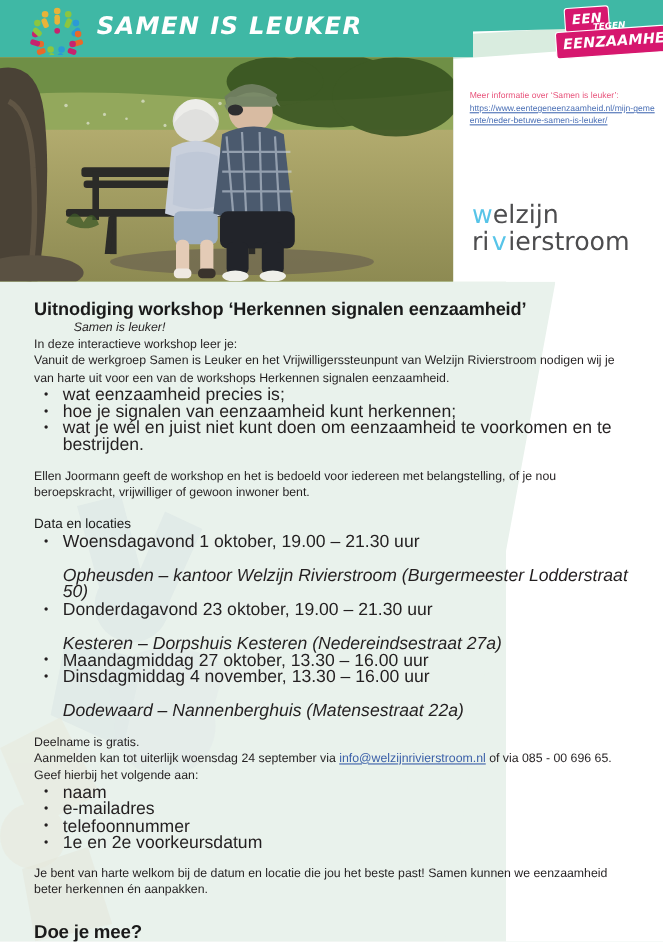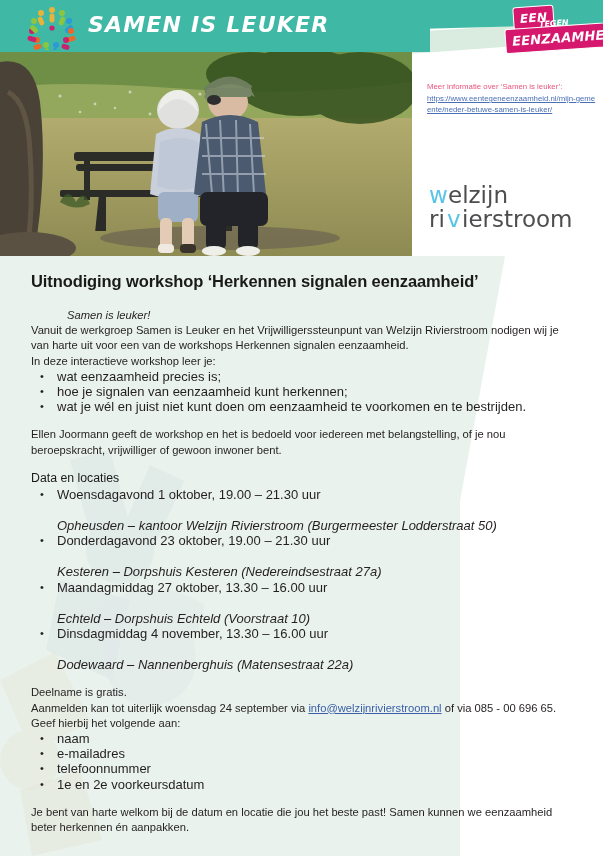--- a/index.html
+++ b/index.html
@@ -101,7 +101,7 @@
   
   .content{ position:absolute; left:31px; top:272px; width:545px; }
   h1.title{
-    font-size:16.5px; font-weight:bold; margin:0 0 17px 0;
+    font-size:16.5px; font-weight:bold; margin:0 0 0 0;
     letter-spacing:-.1px; color:#1a1a1a;
   }
   p.body{ font-size:11.2px; line-height:15.2px; margin:0; color:#231f20; }

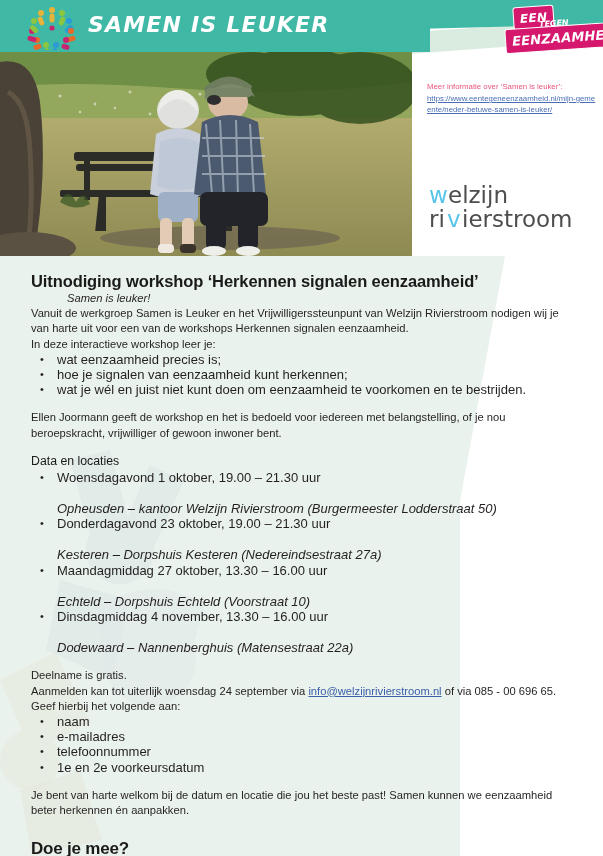--- a/index.html
+++ b/index.html
@@ -333,8 +333,8 @@
   <h1 class="title">Uitnodiging workshop ‘Herkennen signalen eenzaamheid’</h1>
 
   <p class="body it">Samen is leuker!</p>
+  <p class="body">In deze interactieve workshop leer je:</p>
   <p class="body">Vanuit de werkgroep Samen is Leuker en het Vrijwilligerssteunpunt van Welzijn Rivierstroom nodigen wij je van harte uit voor een van de workshops Herkennen signalen eenzaamheid.</p>
-  <p class="body">In deze interactieve workshop leer je:</p>
 
   <ul class="bul">
     <li>wat eenzaamheid precies is;</li>

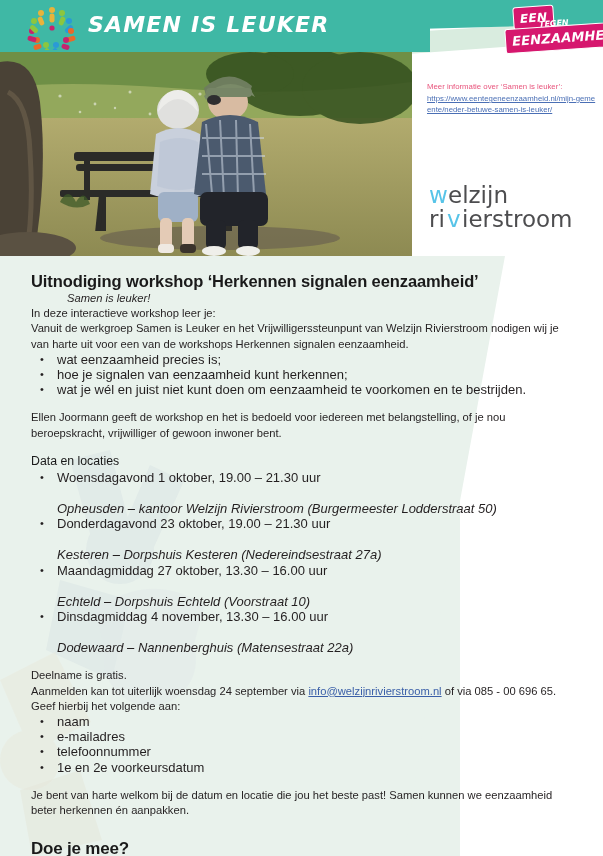--- a/index.html
+++ b/index.html
@@ -115,7 +115,7 @@
 
   ul.bul{ margin:0; padding:0; list-style:none; }
   ul.bul li{
-    font-size:13px; line-height:15.2px; position:relative;
+    font-size:16px; line-height:15.2px; position:relative;
     padding-left:26px; color:#231f20;
   }
   ul.bul li::before{

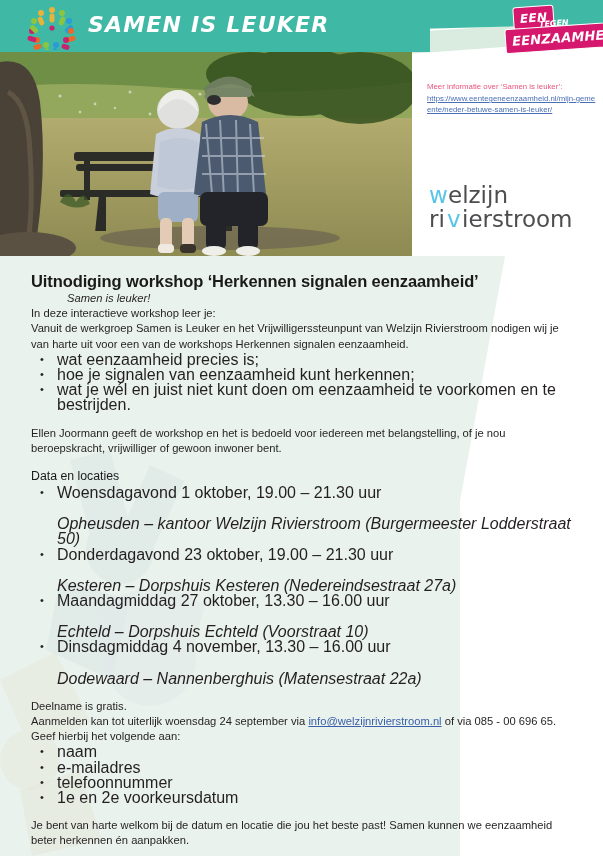--- a/index.html
+++ b/index.html
@@ -358,7 +358,6 @@
     </li>
     <li>
       <span>Maandagmiddag 27 oktober, 13.30 – 16.00 uur</span>
-      <span class="loc">Echteld – Dorpshuis Echteld (Voorstraat 10)</span>
     </li>
     <li>
       <span>Dinsdagmiddag 4 november, 13.30 – 16.00 uur</span>

